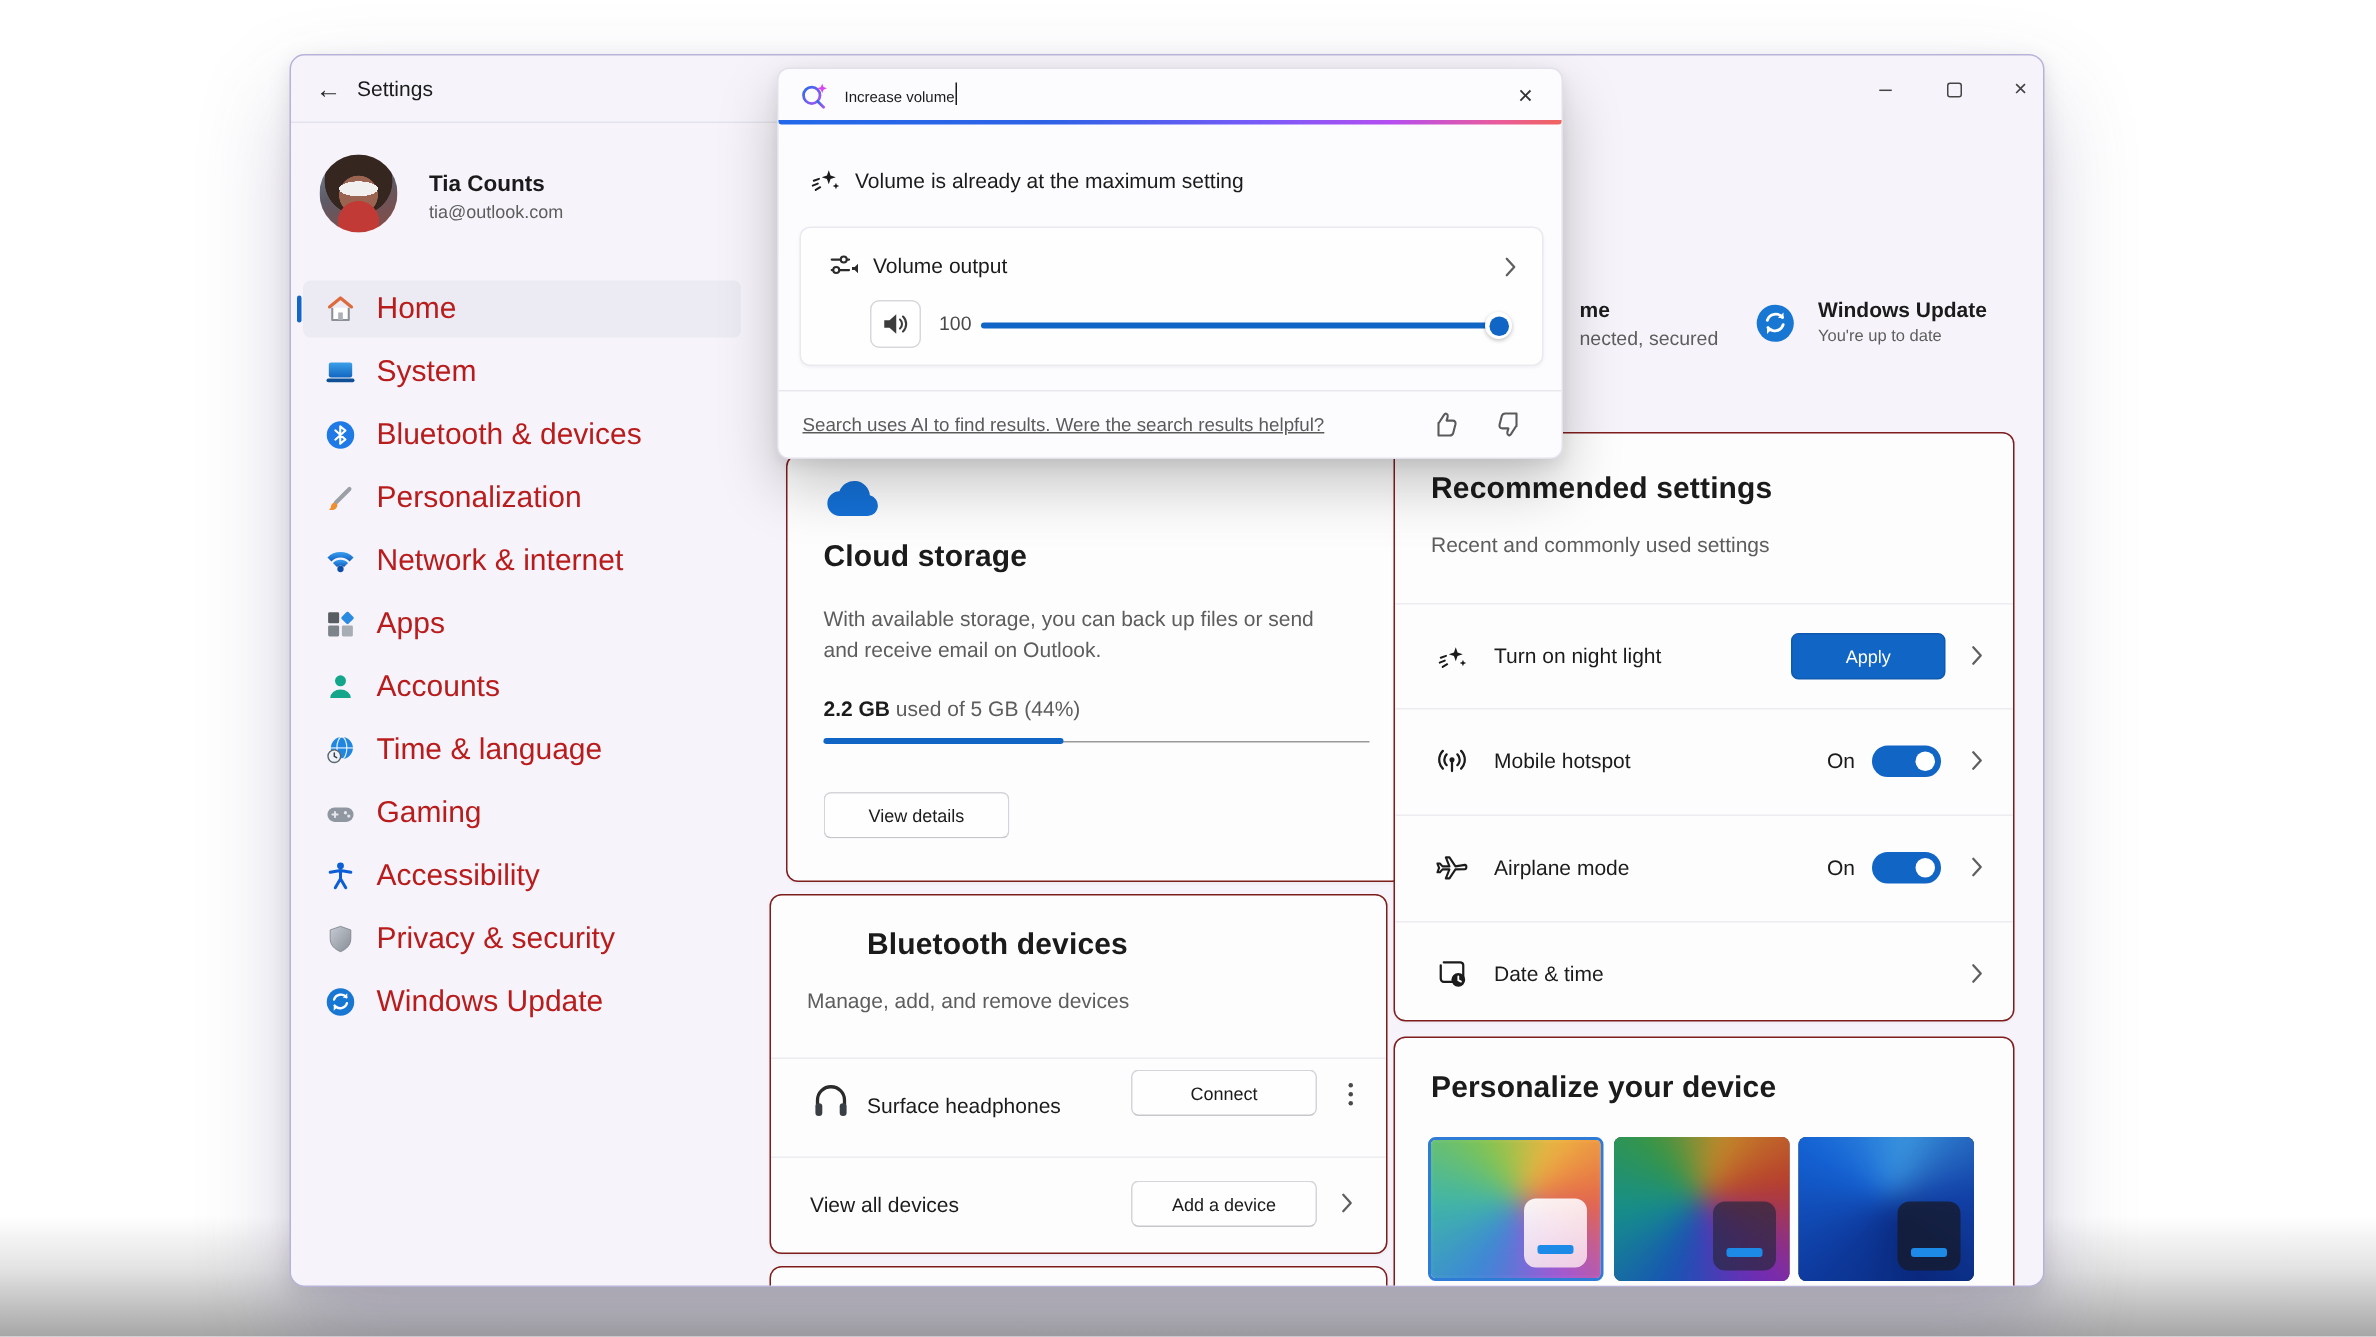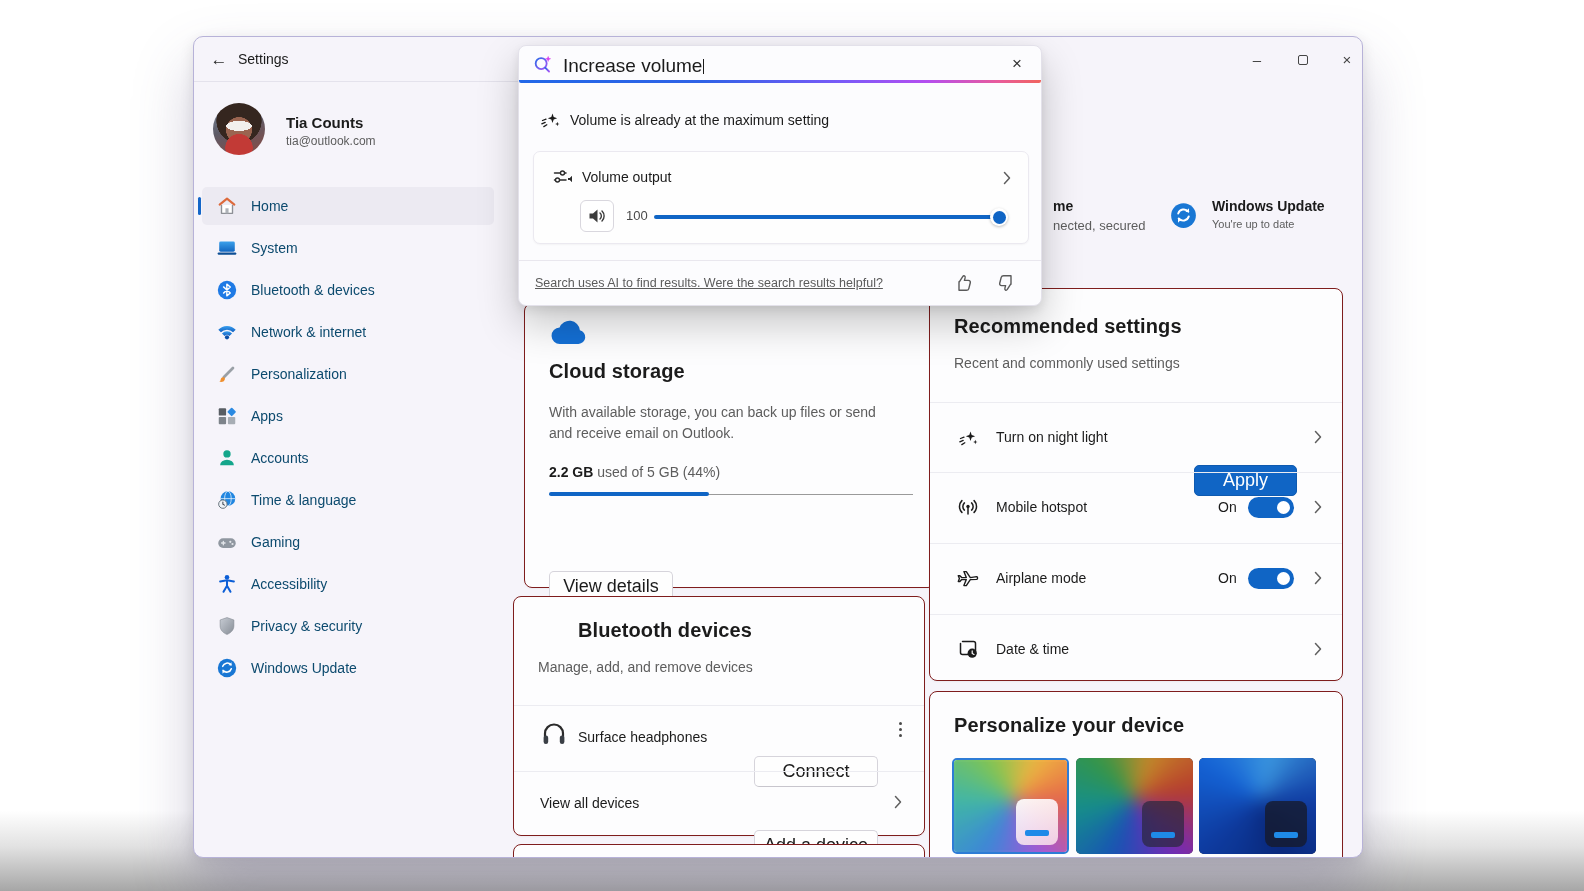--- a/index.html
+++ b/index.html
@@ -121,7 +121,7 @@
             border-radius:8px; box-shadow:0 18px 40px rgba(0,0,0,.22), 0 4px 10px rgba(0,0,0,.08); }
   .sf-searchrow { position:absolute; left:0; top:0; width:100%; height:35px; }
   .sf-icon { position:absolute; left:13px; top:7px; width:22px; height:22px; }
-  .sf-query { position:absolute; left:44px; top:9px; font-size:19px; color:#1b1b1b; }
+  .sf-query { position:absolute; left:44px; top:9px; font-size:10px; color:#1b1b1b; }
   .caret { display:inline-block; width:1px; height:15px; background:#1b1b1b; vertical-align:-2px; margin-left:1px; }
   .sf-close { position:absolute; right:12px; top:6px; width:24px; height:24px; font-size:17px; color:#333; text-align:center; line-height:23px; }
   .sf-underline { position:absolute; left:0; top:34px; width:100%; height:3px; border-radius:0 0 2px 2px;

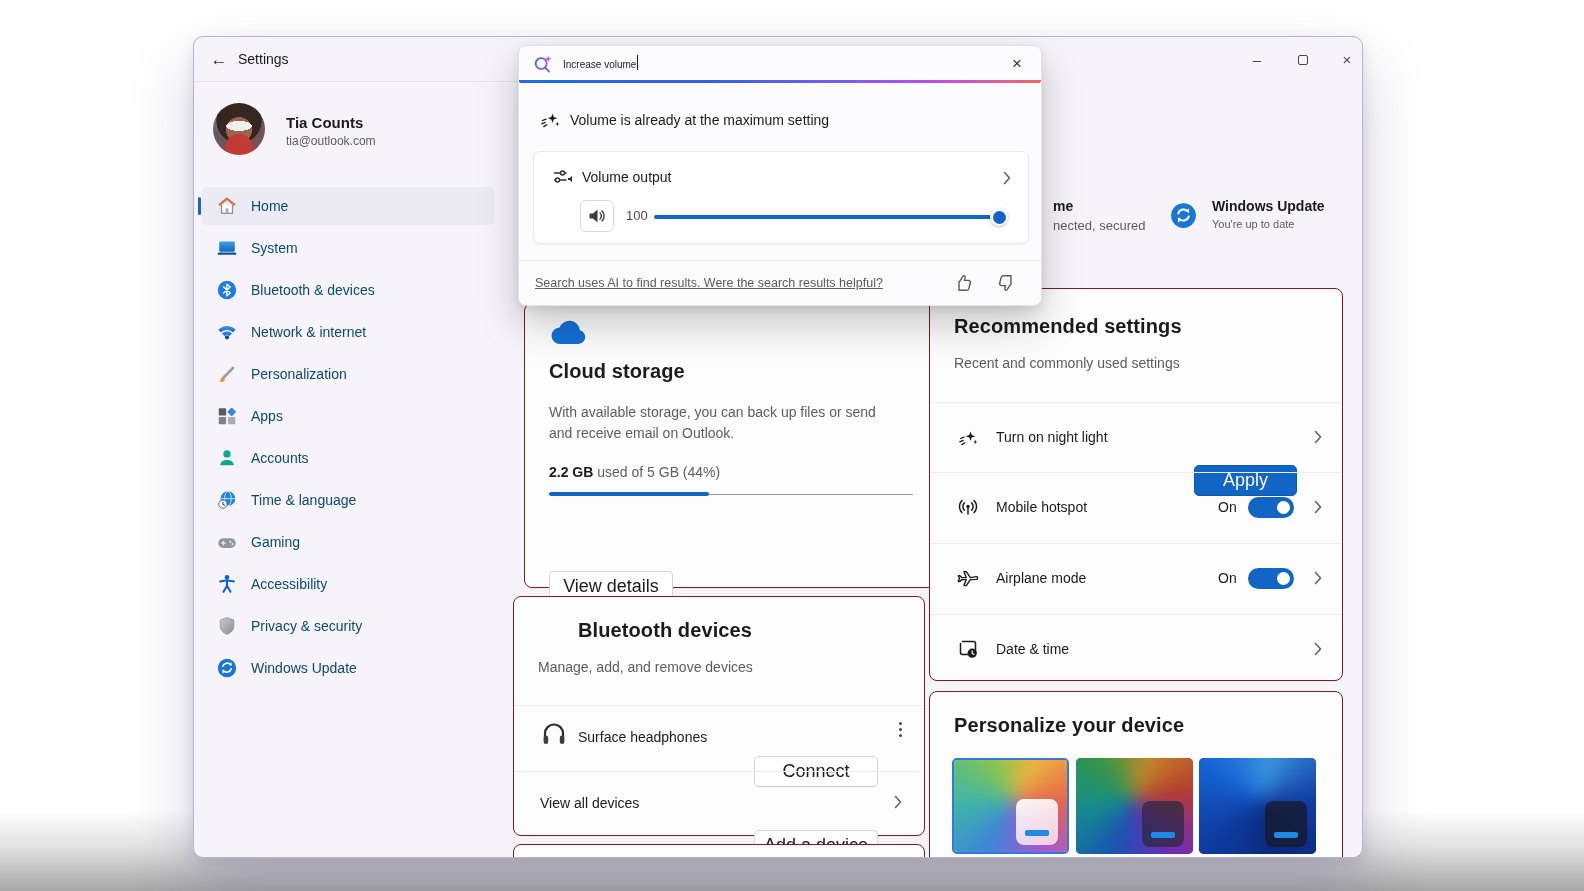--- a/index.html
+++ b/index.html
@@ -40,7 +40,7 @@
   .nav-item.active { background:#eceaf2; }
   .nav-item.active::before { content:""; position:absolute; left:-4px; top:10px; width:3px; height:18px; border-radius:2px; background:#1466c8; }
   .nav-ic { width:22px; height:22px; margin:0 13px 0 14px; flex:0 0 auto; }
-  .nav-lbl { font-size:14px; color:#0c4a6e; }
+  .nav-lbl { font-size:20px; color:#b91c1c; }
 
   
   .card { position:absolute; background:#fdfdfe; border:1px solid #7f1d1d; border-radius:8px; box-shadow:0 1px 2px rgba(0,0,0,.04); }

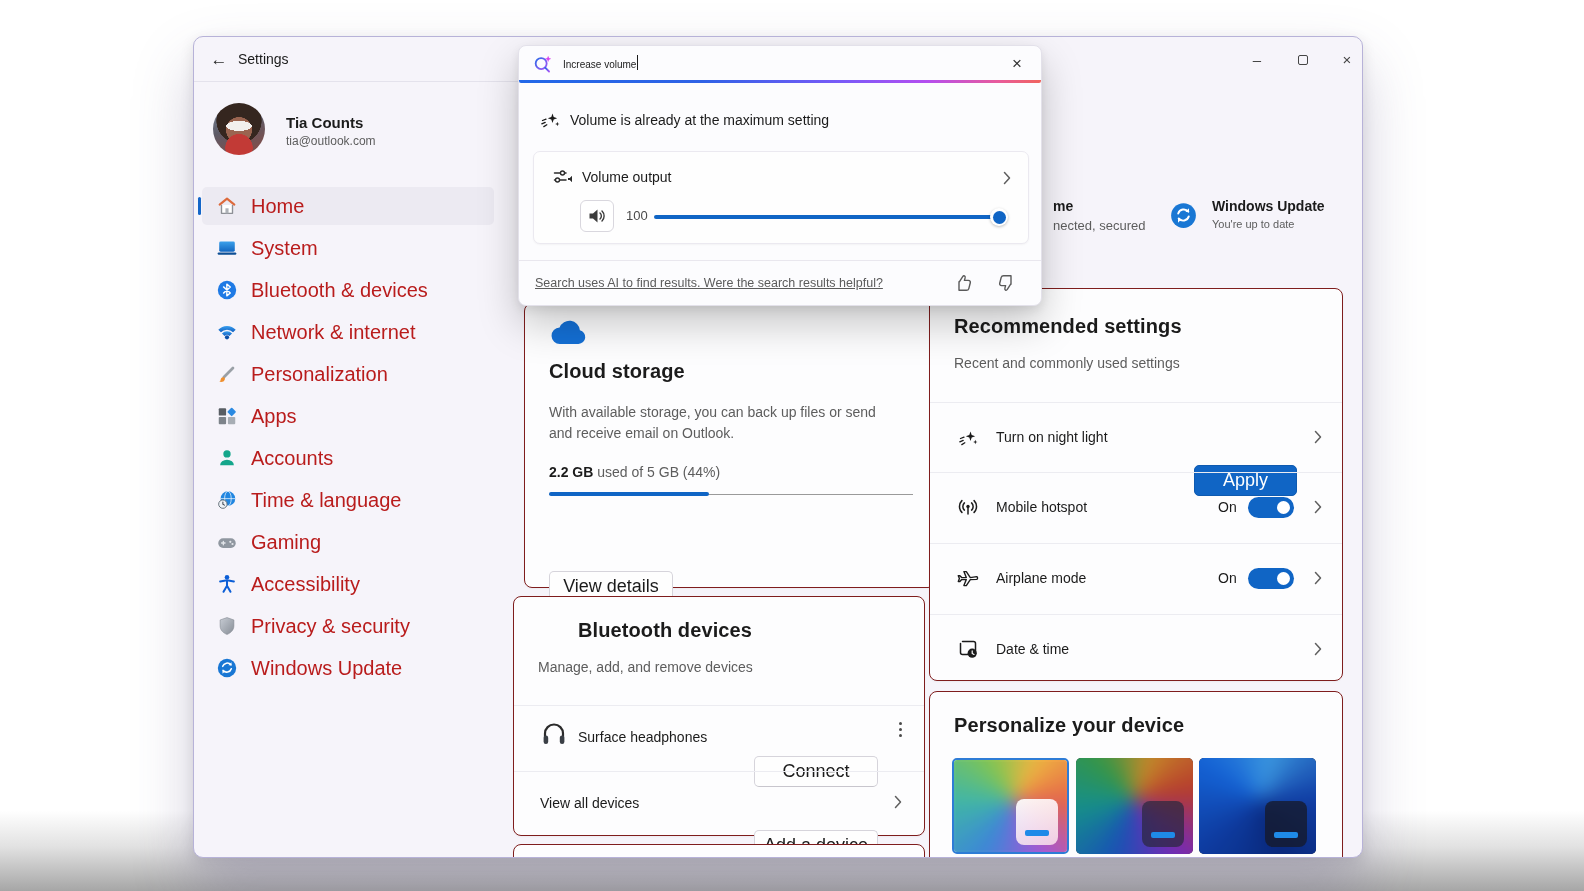--- a/index.html
+++ b/index.html
@@ -210,18 +210,18 @@
       </div>
       <div class="nav-item">
         <svg class="nav-ic" viewBox="0 0 24 24">
+            <path d="M8.5 15.5 L18.5 5.5" stroke="#9aa0a6" stroke-width="3" stroke-linecap="round"></path>
+            <path d="M8.9 15.9 C7 14.8 5.2 16.2 5 18.6 C4.9 19.6 4.3 20 3.6 20.3 C5.8 21.3 9 20.6 9.6 18 C9.9 16.9 9.6 16.3 8.9 15.9 Z" fill="#ef8f2e"></path>
+          </svg>
+        <span class="nav-lbl">Personalization</span>
+      </div>
+      <div class="nav-item">
+        <svg class="nav-ic" viewBox="0 0 24 24">
             <path d="M2.5 9.5 A13 13 0 0 1 21.5 9.5 L18.6 12.3 A9 9 0 0 0 5.4 12.3 Z" fill="url(#gWifi)"></path>
             <path d="M6.5 13.5 A7.5 7.5 0 0 1 17.5 13.5 L14.6 16.3 A3.6 3.6 0 0 0 9.4 16.3 Z" fill="url(#gWifi)"></path>
             <circle cx="12" cy="17.8" r="2.3" fill="#0b4fa8"></circle>
           </svg>
         <span class="nav-lbl">Network &amp; internet</span>
-      </div>
-      <div class="nav-item">
-        <svg class="nav-ic" viewBox="0 0 24 24">
-            <path d="M8.5 15.5 L18.5 5.5" stroke="#9aa0a6" stroke-width="3" stroke-linecap="round"></path>
-            <path d="M8.9 15.9 C7 14.8 5.2 16.2 5 18.6 C4.9 19.6 4.3 20 3.6 20.3 C5.8 21.3 9 20.6 9.6 18 C9.9 16.9 9.6 16.3 8.9 15.9 Z" fill="#ef8f2e"></path>
-          </svg>
-        <span class="nav-lbl">Personalization</span>
       </div>
       <div class="nav-item">
         <svg class="nav-ic" viewBox="0 0 24 24">

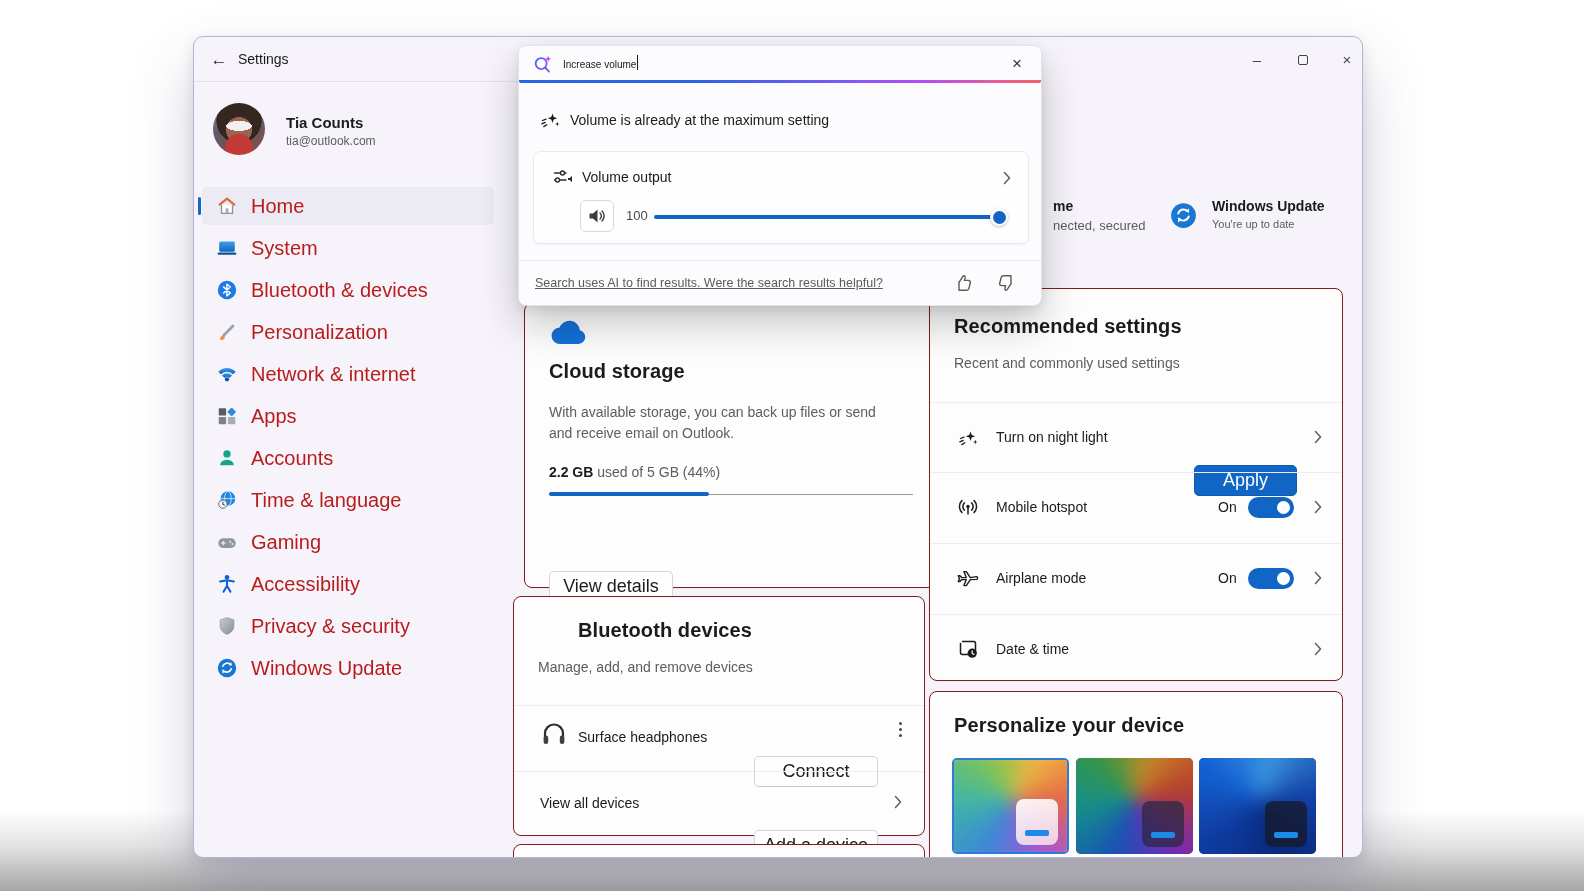--- a/index.html
+++ b/index.html
@@ -46,7 +46,7 @@
   .card { position:absolute; background:#fdfdfe; border:1px solid #7f1d1d; border-radius:8px; box-shadow:0 1px 2px rgba(0,0,0,.04); }
   .divider { position:absolute; left:0; right:0; height:1px; background:#ececf1; }
   .chev { width:8px; height:14px; }
-  .btn { display:flex; align-items:center; justify-content:center; height:31px; background:#fefefe; border:1px solid #d6d4db; border-bottom-color:#c8c6cd; border-radius:5px; font-size:18px; color:#1b1b1b;margin-top:43px; }
+  .btn { display:flex; align-items:center; justify-content:center; height:31px; background:#fefefe; border:1px solid #d6d4db; border-bottom-color:#c8c6cd; border-radius:5px; font-size:12px; color:#1b1b1b; }
   .btn-primary { background:#1065c5; border:1px solid #0e5ab0; color:#fff; }
   .toggle { position:relative; width:46px; height:21px; border-radius:11px; background:#1065c5; }
   .toggle .knob { position:absolute; right:4px; top:4px; width:13px; height:13px; border-radius:50%; background:#fff; }

